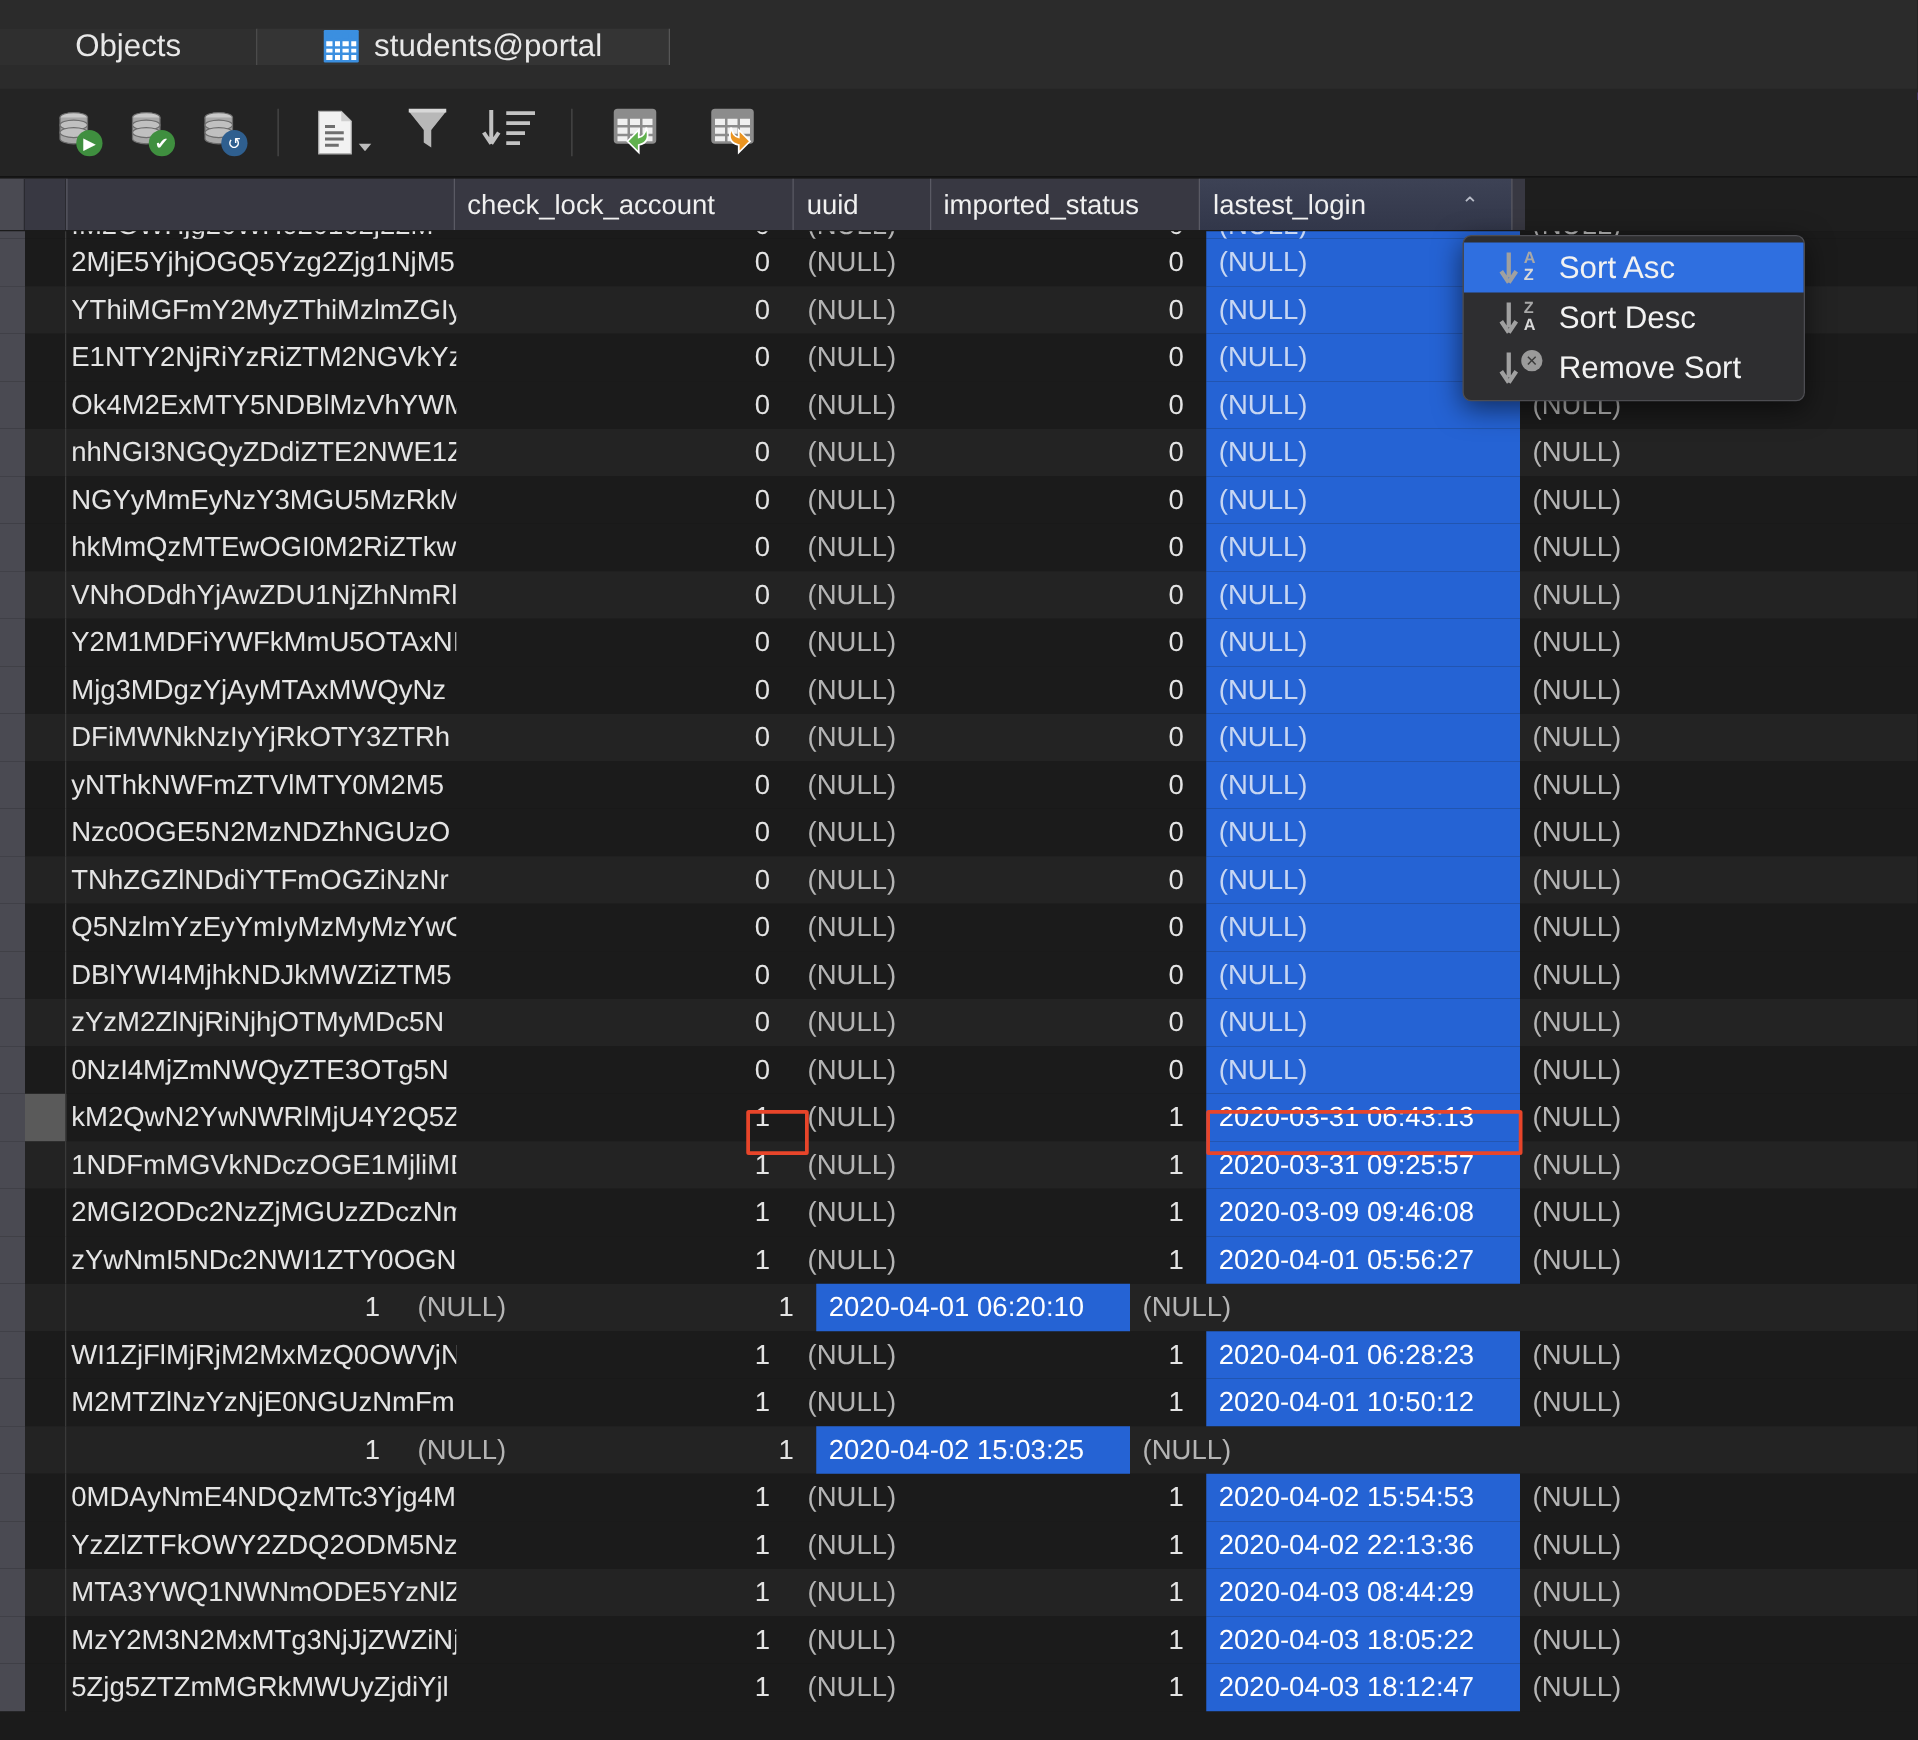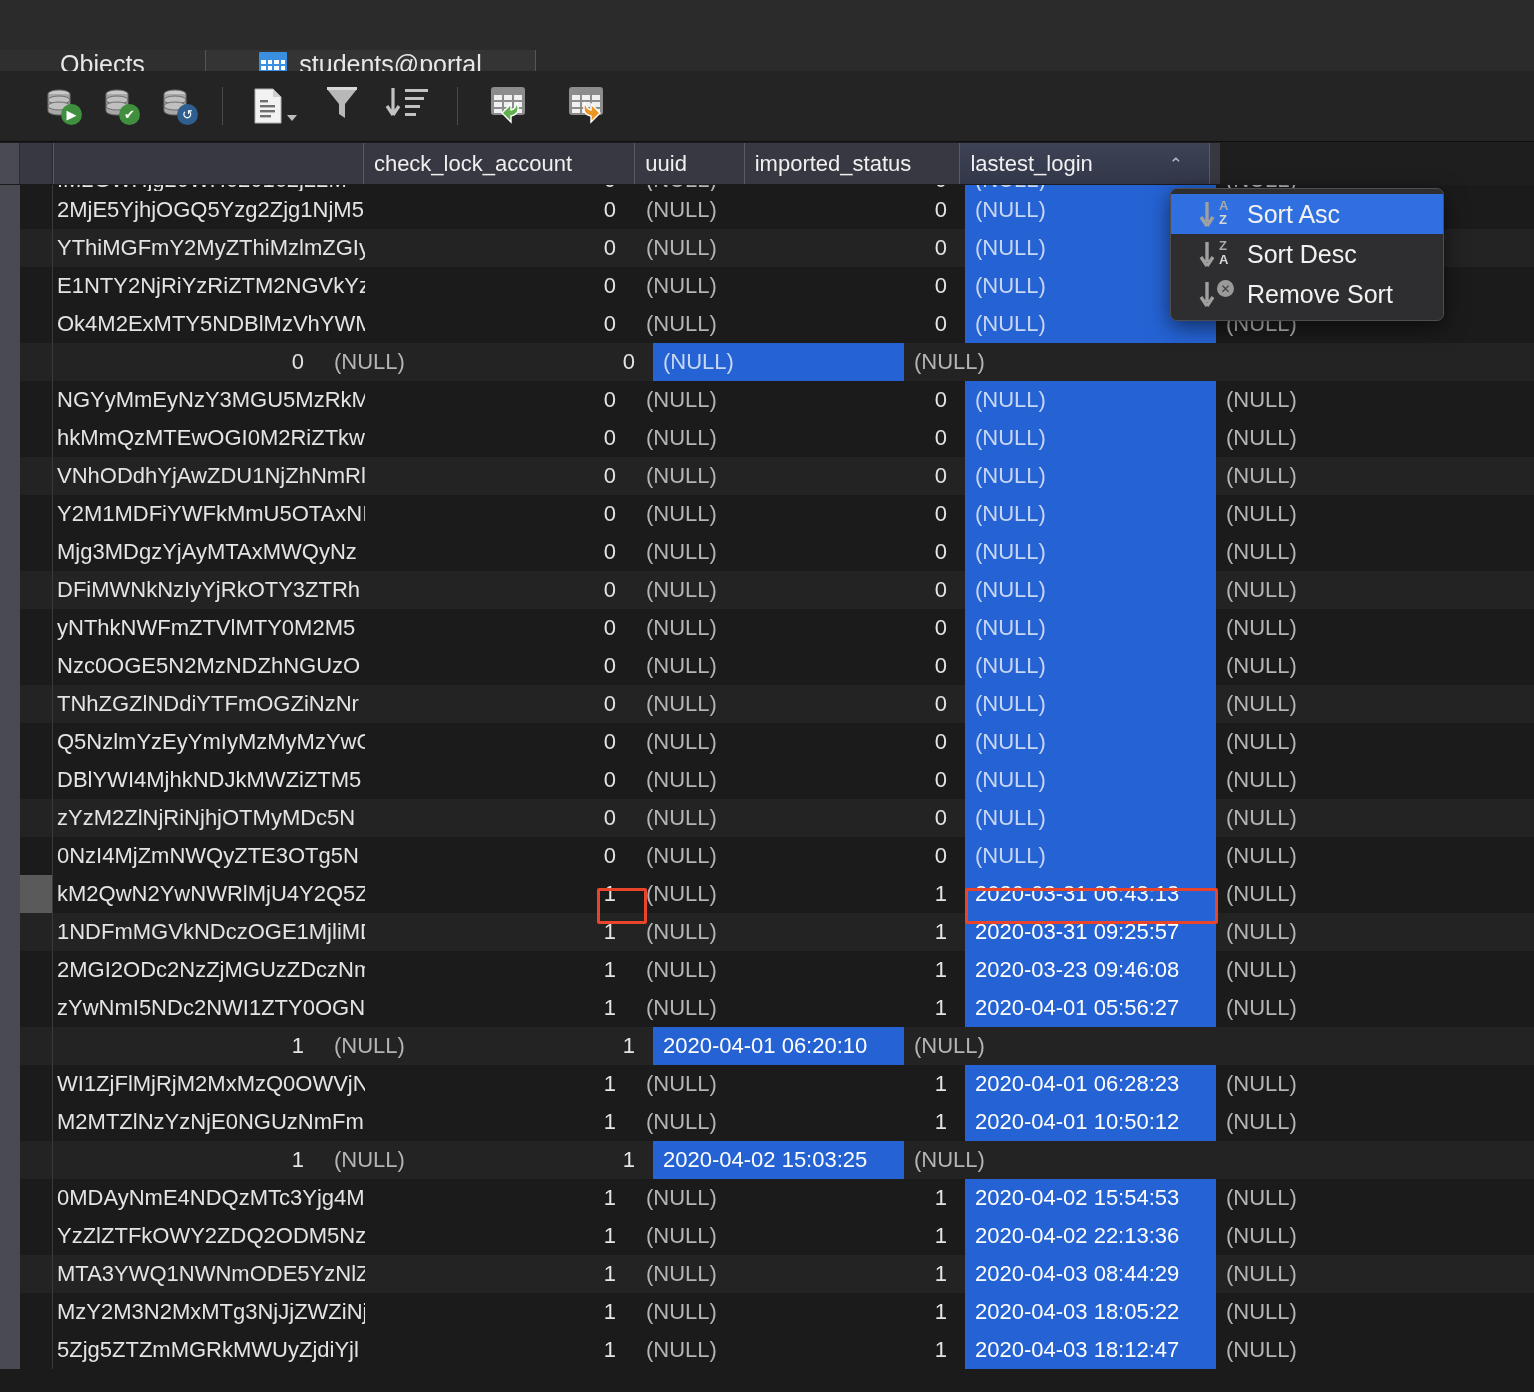--- a/index.html
+++ b/index.html
@@ -13,8 +13,8 @@
   .tabbar {
     position: absolute; left: 0; top: 0; width: 1534px; height: 80px;
     background: #2b2b2b;
-    border-bottom: 1px solid #8b5cf6;
-    display: flex; align-items: flex-end;
+    border-bottom: 6px solid #8b5cf6;
+    display: flex; align-items: center;
   }
   .tab {
     display: flex; align-items: center; justify-content: center;

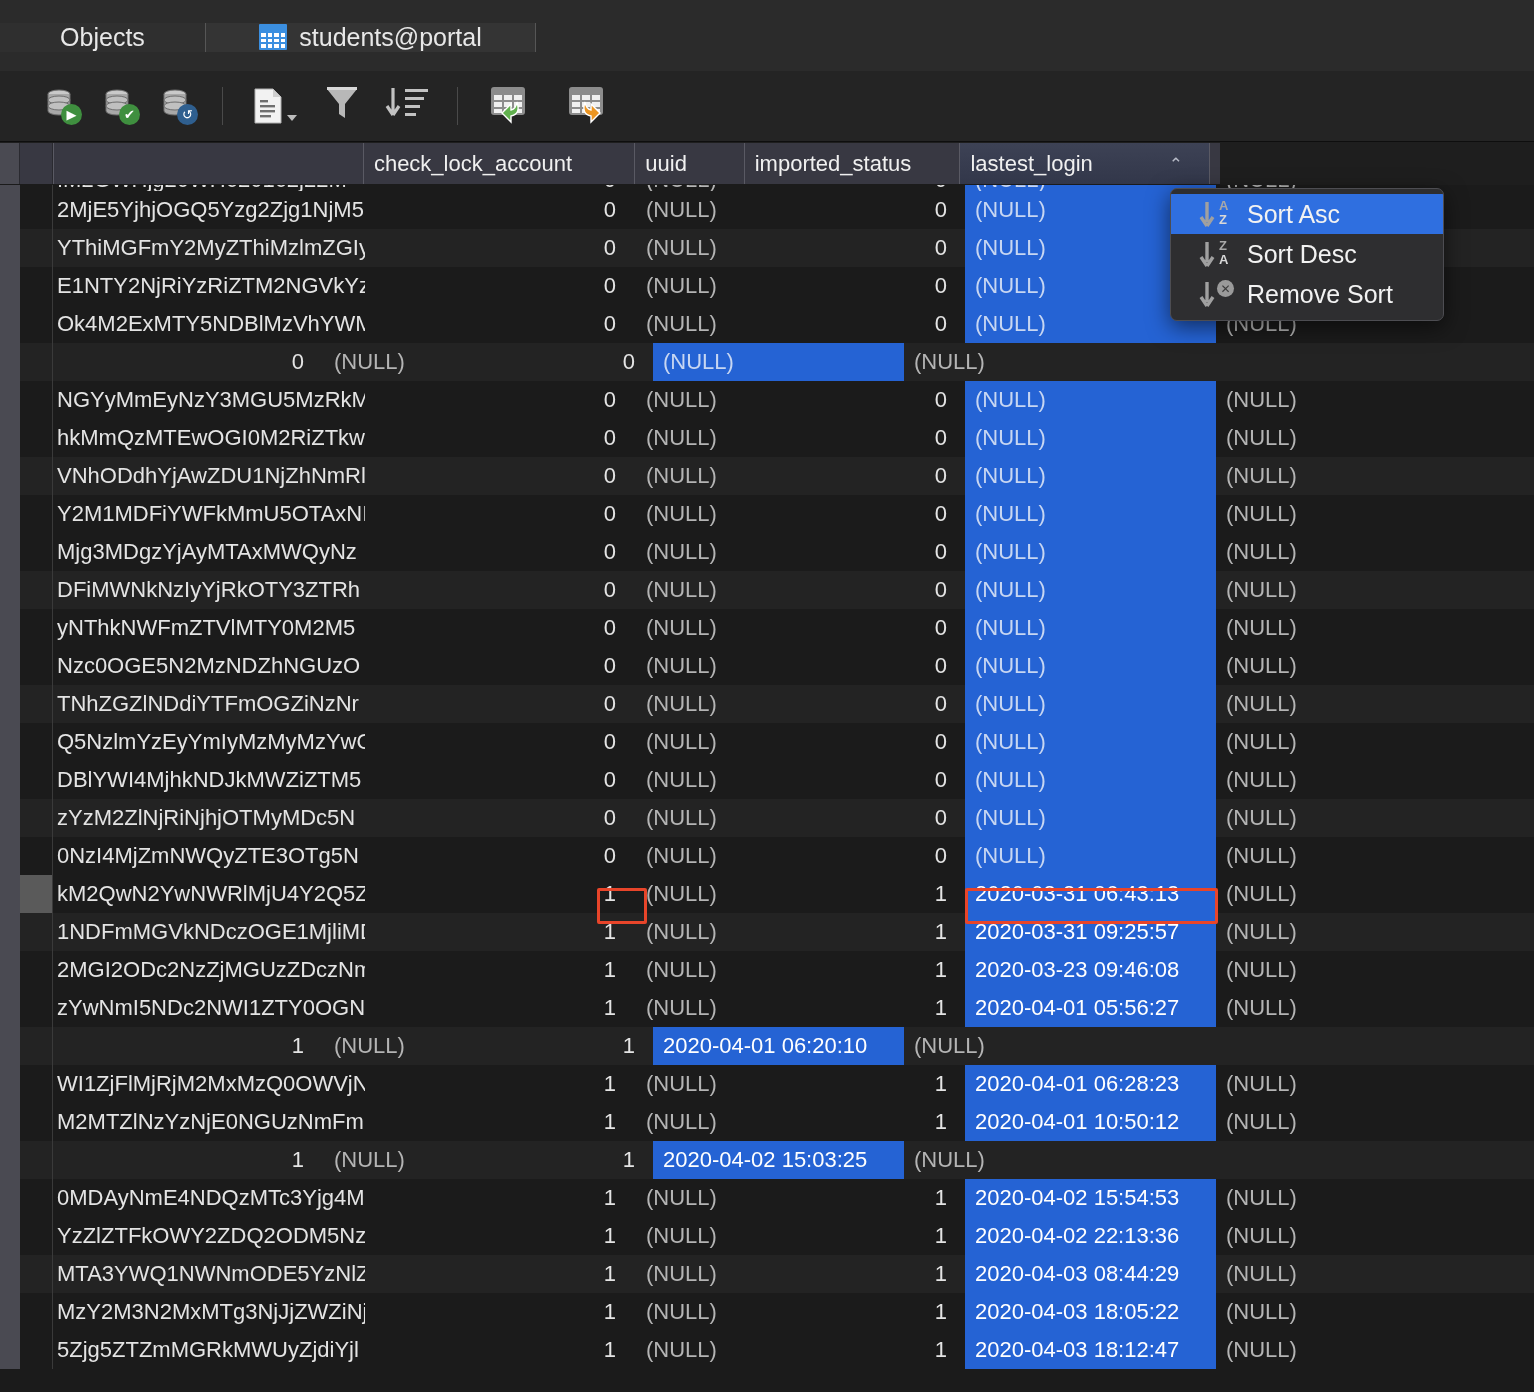--- a/index.html
+++ b/index.html
@@ -367,6 +367,7 @@
       <div class="row alt">
         <div class="cell c-gutter"></div>
         <div class="cell c-rowno"></div>
+        <div class="cell c-id">nhNGI3NGQyZDdiZTE2NWE1Z</div>
         <div class="cell c-lock">0</div>
         <div class="cell c-uuid">(NULL)</div>
         <div class="cell c-imp">0</div>

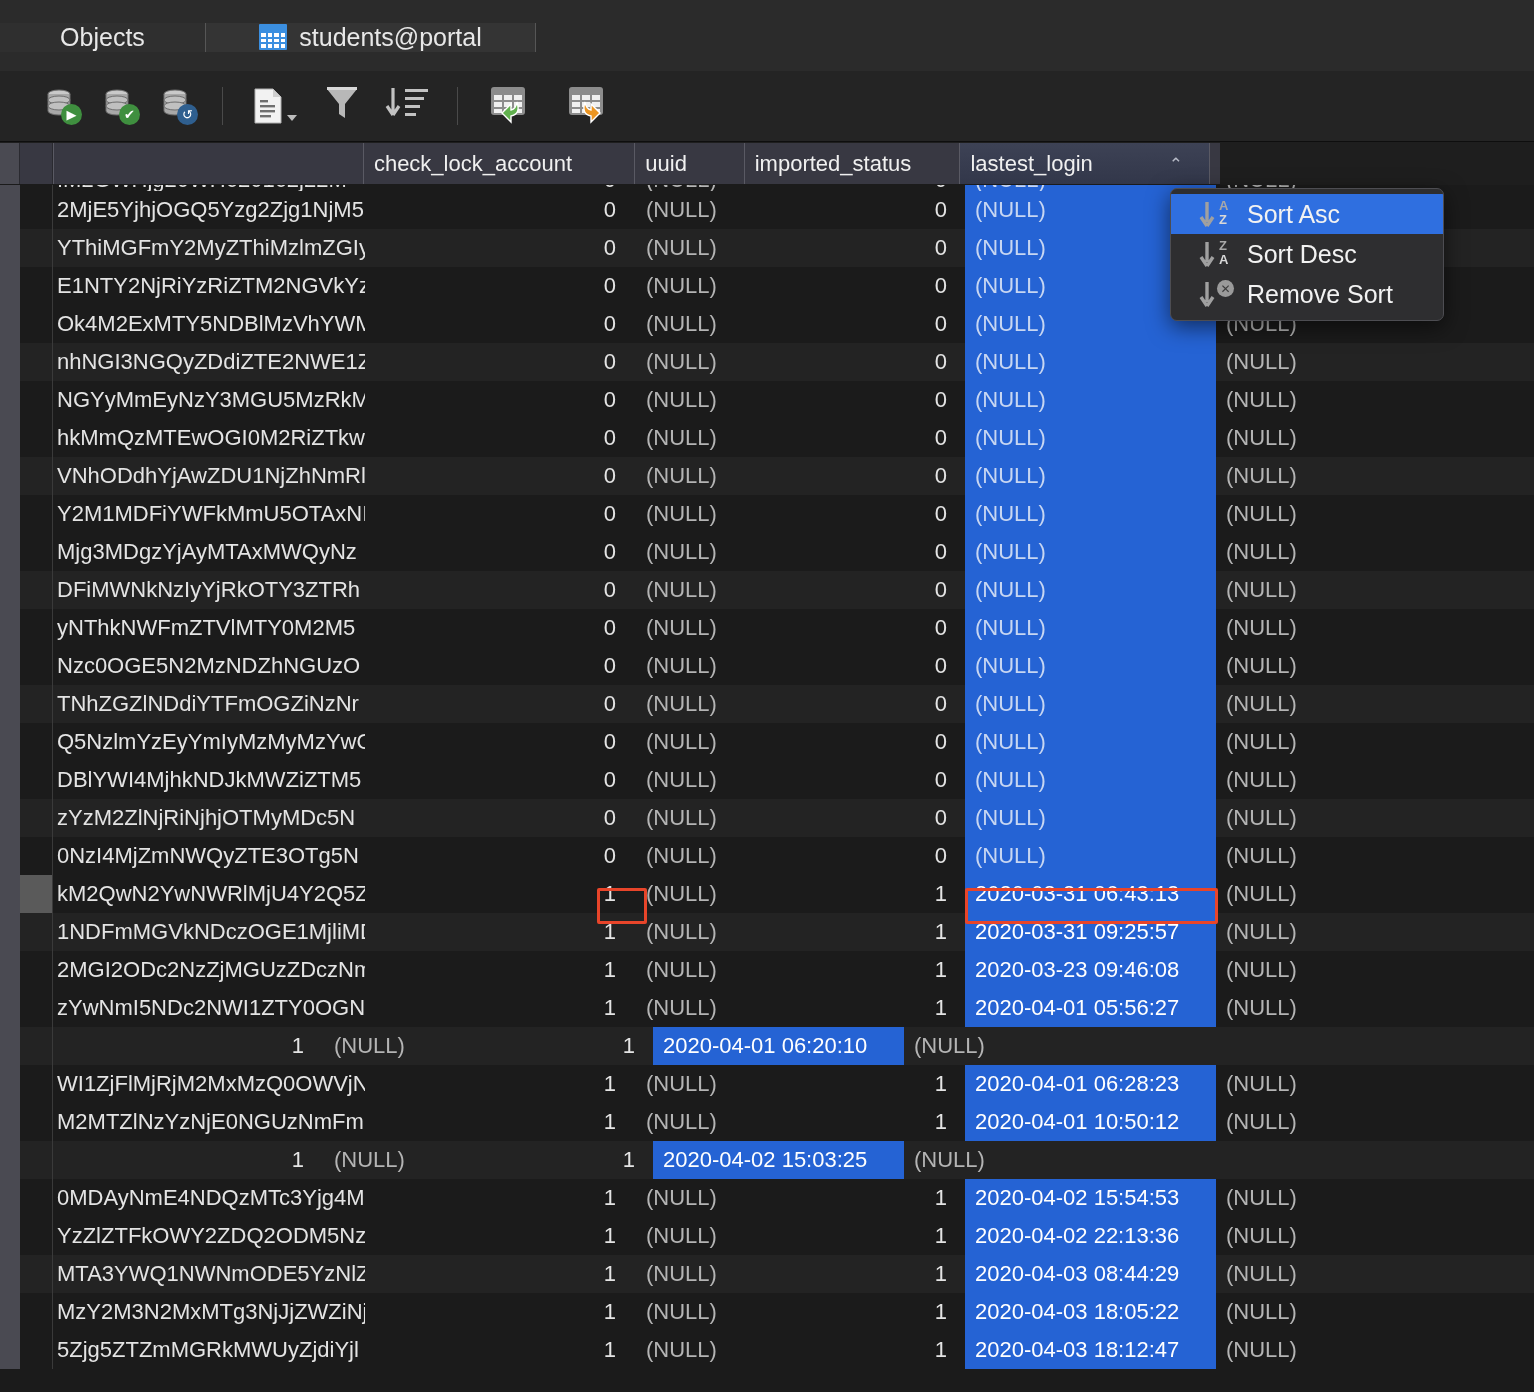--- a/index.html
+++ b/index.html
@@ -531,7 +531,7 @@
         <div class="cell c-lock">1</div>
         <div class="cell c-uuid">(NULL)</div>
         <div class="cell c-imp">1</div>
-        <div class="cell c-login sel">2020-03-23 09:46:08</div>
+        <div class="cell c-login sel">2020-03-09 09:46:08</div>
         <div class="cell c-skills">(NULL)</div>
       </div>
       <div class="row norm">

